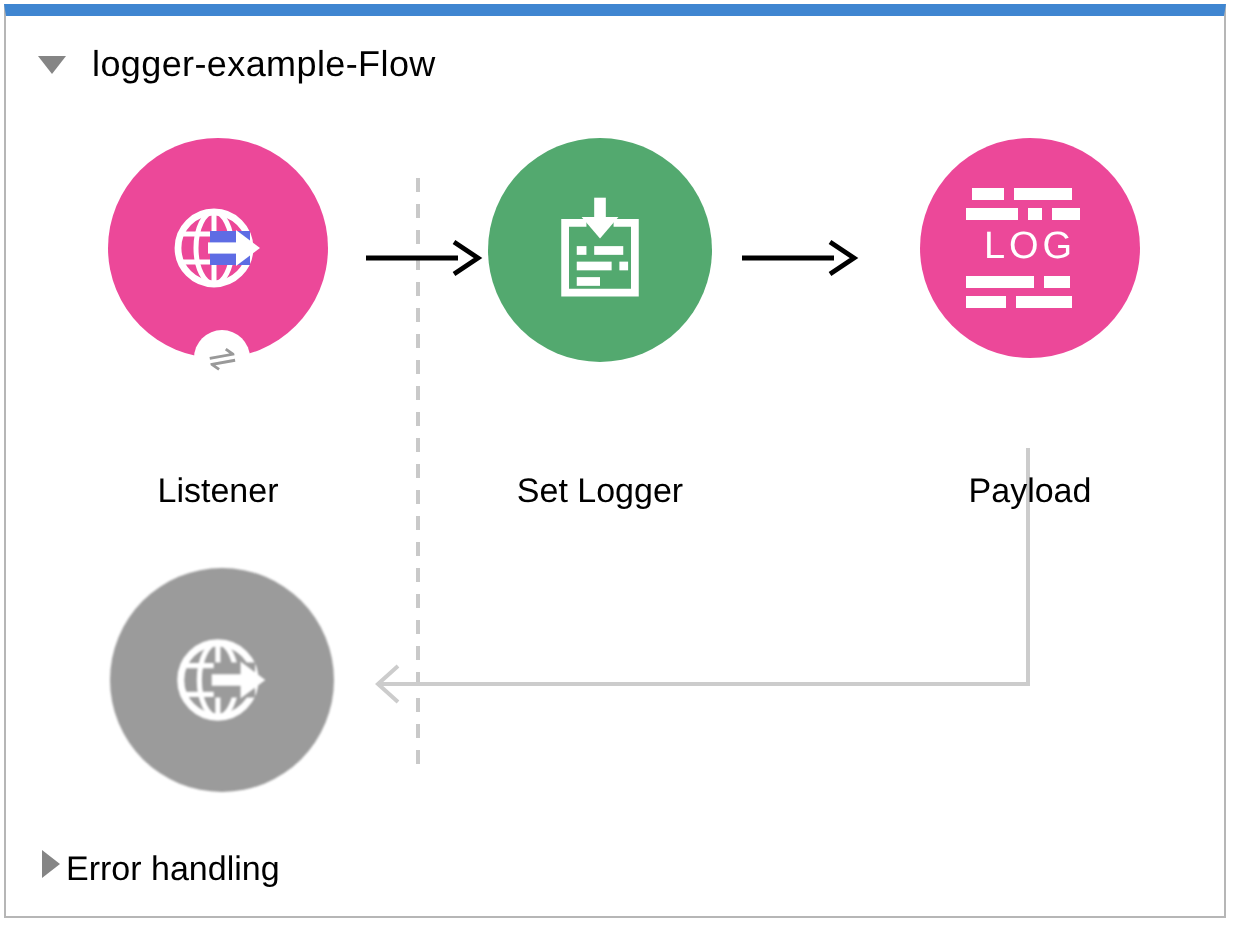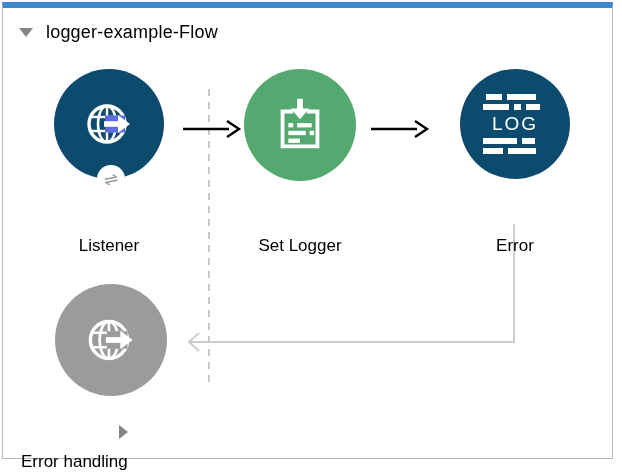--- a/index.html
+++ b/index.html
@@ -20,7 +20,7 @@
   .flow-title{font-size:18px;color:#000;letter-spacing:.2px;}
   
   .node{position:absolute;border-radius:50%;display:flex;align-items:center;justify-content:center;}
-  .node-blue{background:#0c4a6e;justify-content:center;}
+  .node-blue{background:#ec4899;justify-content:center;}
   .node-green{background:#53a96f;}
   .node-gray{background:#9b9b9b;filter:blur(.6px);}
   .node-label{position:absolute;text-align:center;font-size:17px;color:#000;margin-top:40px;}

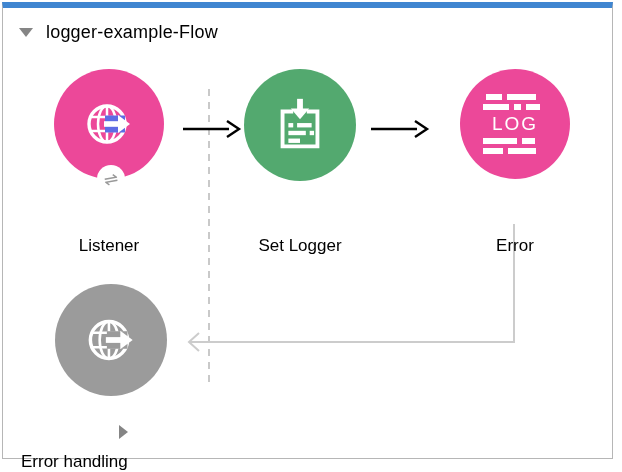--- a/index.html
+++ b/index.html
@@ -124,7 +124,7 @@
           </div>
       </div>
     </div>
-    <div class="node-label" style="left:457px;top:188px;width:110px">Error</div>
+    <div class="node-label" style="left:457px;top:188px;width:110px">Payload</div>
 
     <div class="node node-gray" style="left:52px;top:276px;width:112px;height:112px">
       <svg width="66" height="66" viewBox="0 0 64 64">

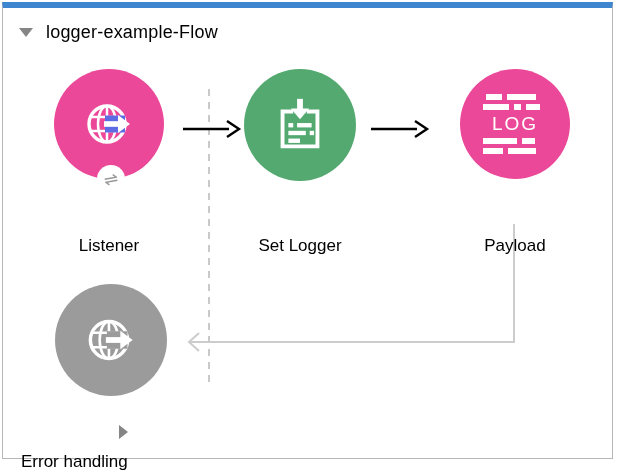--- a/index.html
+++ b/index.html
@@ -38,7 +38,7 @@
   .lrow i{background:#fff;height:6px;display:block;}
   .log-text{color:#fff;font-size:19px;letter-spacing:2px;line-height:20px;text-align:center;}
   
-  .error-row{position:absolute;left:18px;top:417px;display:flex;align-items:flex-end;gap:13px;flex-direction:column;}
+  .error-row{position:absolute;left:18px;top:417px;display:flex;align-items:flex-start;gap:3px;}
   .tri-right{width:0;height:0;border-top:7px solid transparent;border-bottom:7px solid transparent;
     border-left:9px solid #858585;cursor:pointer;}
   .error-label{font-size:17px;color:#000;}

